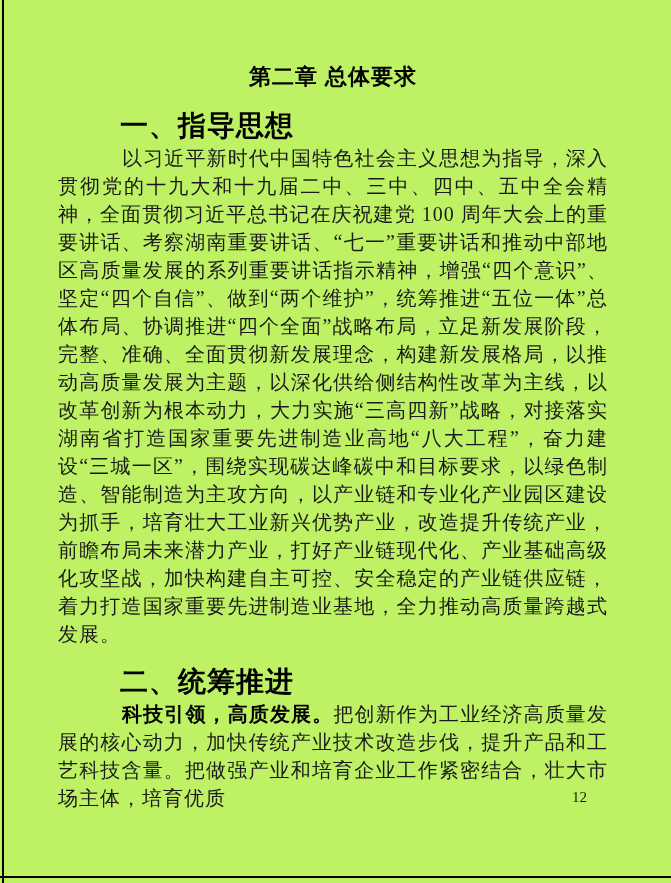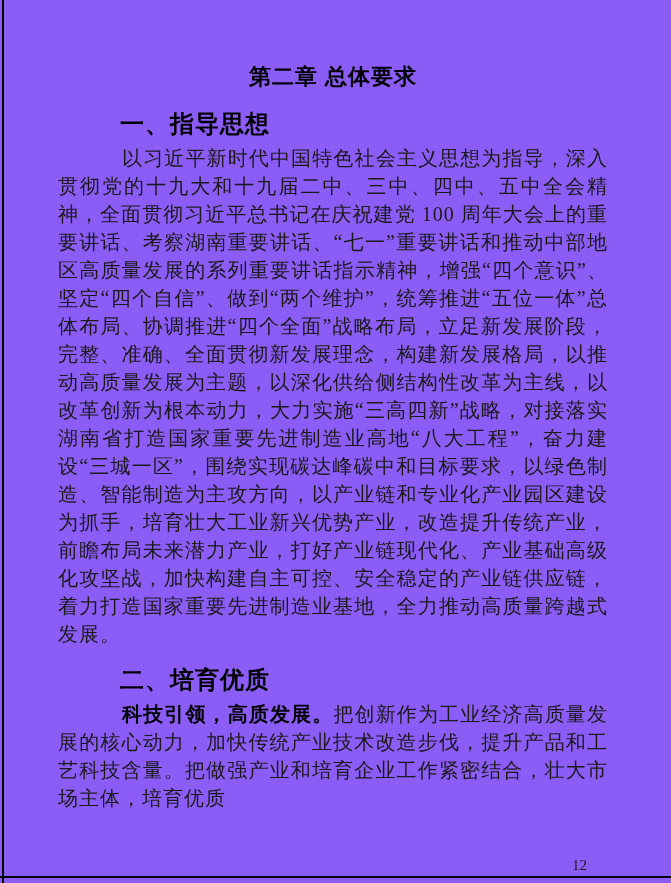--- a/index.html
+++ b/index.html
@@ -14,7 +14,7 @@
   .page {
     position: absolute;
     inset: 0;
-    background: #8b5cf6;
+    background: #bef264;
   }
   .border-left {
     position: absolute;

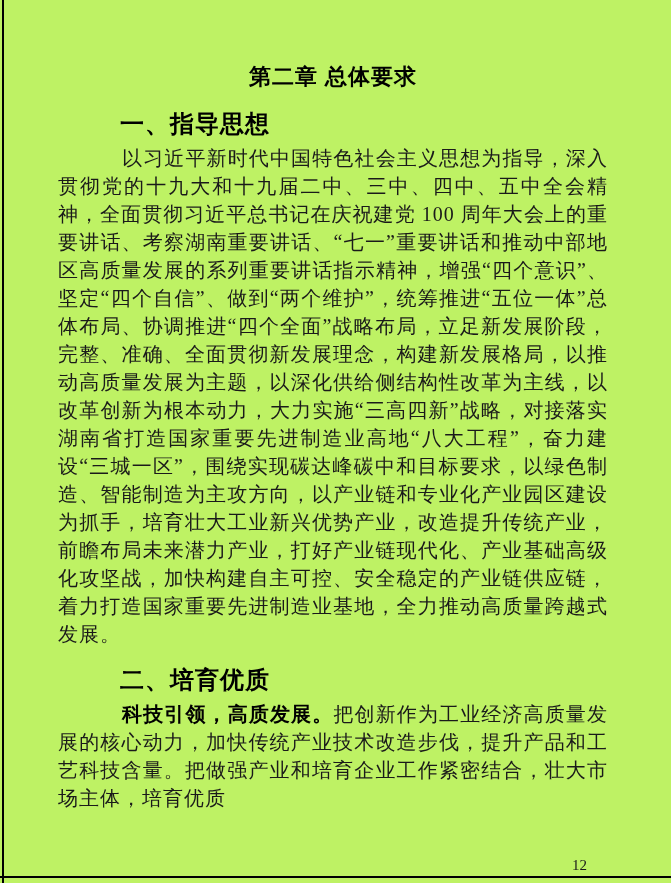--- a/index.html
+++ b/index.html
@@ -46,9 +46,9 @@
   }
   .section-heading {
     margin: 18px 0 0 62px;
-    font-family: Liberation Mono, monospace;
+    font-family: Liberation Sans, sans-serif;
     font-weight: bold;
-    font-size: 24px;
+    font-size: 28px;
     line-height: 32px;
     color: #000000;
     letter-spacing: 1px;

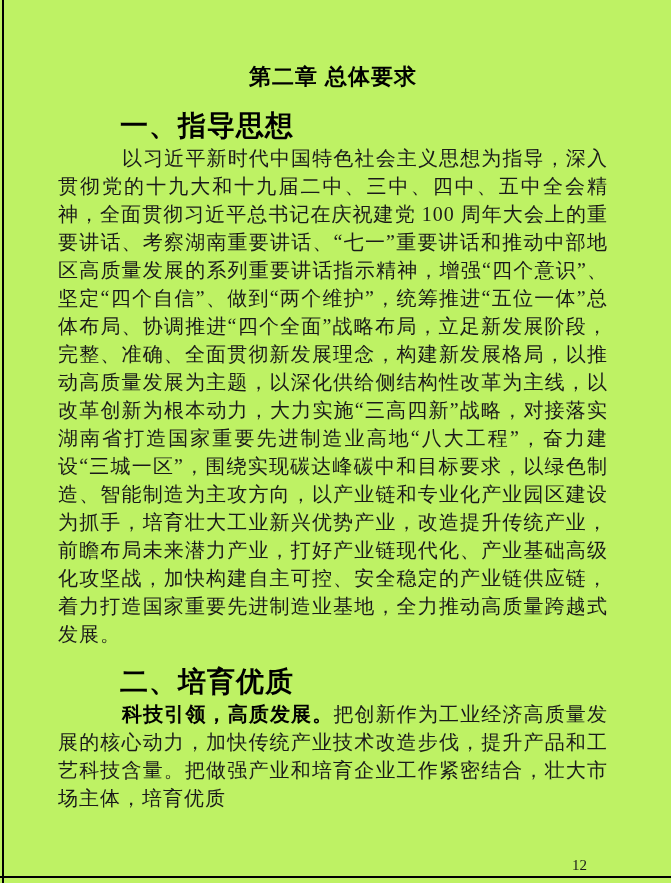--- a/index.html
+++ b/index.html
@@ -94,7 +94,7 @@
 
     <p class="body-para">以习近平新时代中国特色社会主义思想为指导，深入贯彻党的十九大和十九届二中、三中、四中、五中全会精神，全面贯彻习近平总书记在庆祝建党 100 周年大会上的重要讲话、考察湖南重要讲话、“七一”重要讲话和推动中部地区高质量发展的系列重要讲话指示精神，增强“四个意识”、坚定“四个自信”、做到“两个维护”，统筹推进“五位一体”总体布局、协调推进“四个全面”战略布局，立足新发展阶段，完整、准确、全面贯彻新发展理念，构建新发展格局，以推动高质量发展为主题，以深化供给侧结构性改革为主线，以改革创新为根本动力，大力实施“三高四新”战略，对接落实湖南省打造国家重要先进制造业高地“八大工程”，奋力建设“三城一区”，围绕实现碳达峰碳中和目标要求，以绿色制造、智能制造为主攻方向，以产业链和专业化产业园区建设为抓手，培育壮大工业新兴优势产业，改造提升传统产业，前瞻布局未来潜力产业，打好产业链现代化、产业基础高级化攻坚战，加快构建自主可控、安全稳定的产业链供应链，着力打造国家重要先进制造业基地，全力推动高质量跨越式发展。</p>
 
-    <h2 class="section-heading">二、培育优质</h2>
+    <h2 class="section-heading">二、统筹推进</h2>
 
     <p class="body-para"><span class="lead-bold">科技引领，高质发展。</span><span>把创新作为工业经济高质量发展的核心动力，加快传统产业技术改造步伐，提升产品和工艺科技含量。把做强产业和培育企业工作紧密结合，壮大市场主体，培育优质</span></p>
 

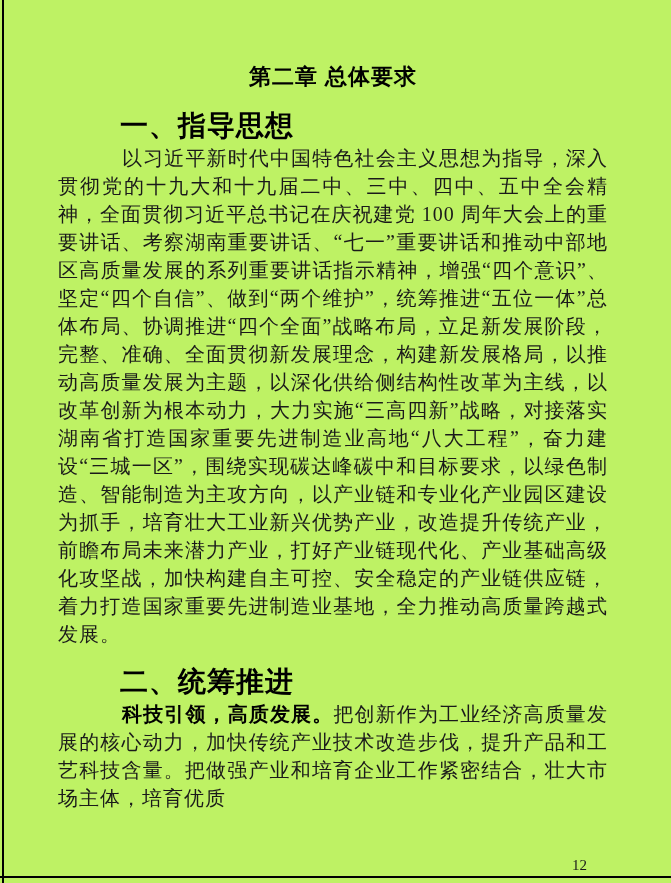--- a/index.html
+++ b/index.html
@@ -71,7 +71,7 @@
   }
   .page-number {
     position: absolute;
-    left: 572px; top: 856px;
+    left: 572px; top: 788px;
     font-size: 15px;
     line-height: 18px;
     color: #1a1a1a;

